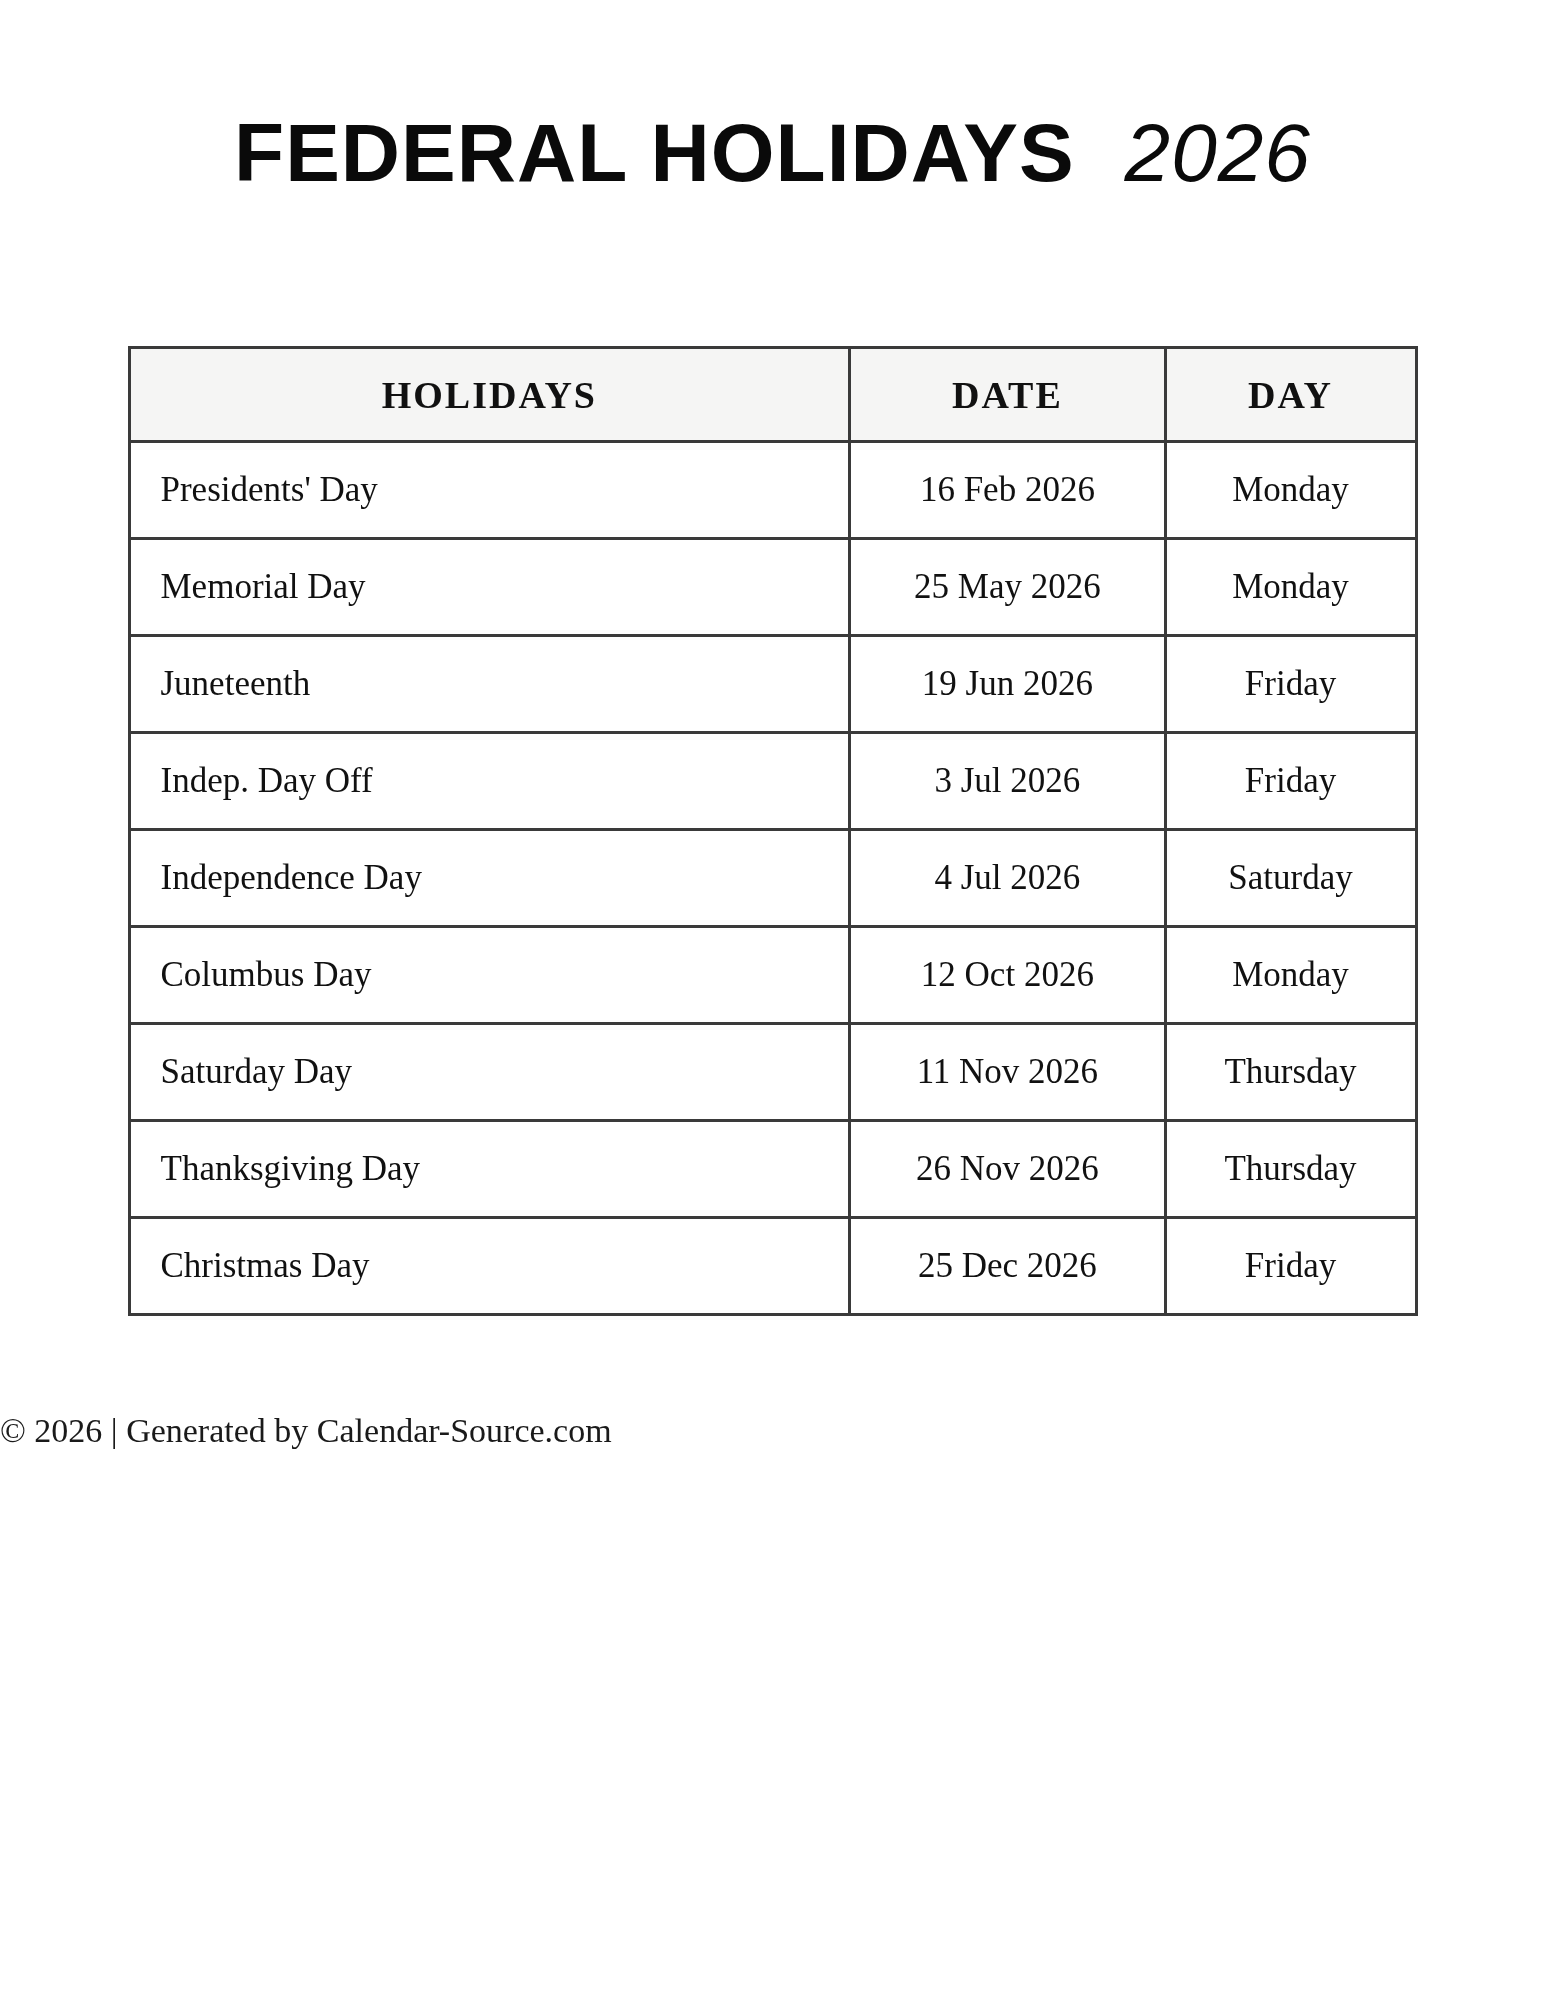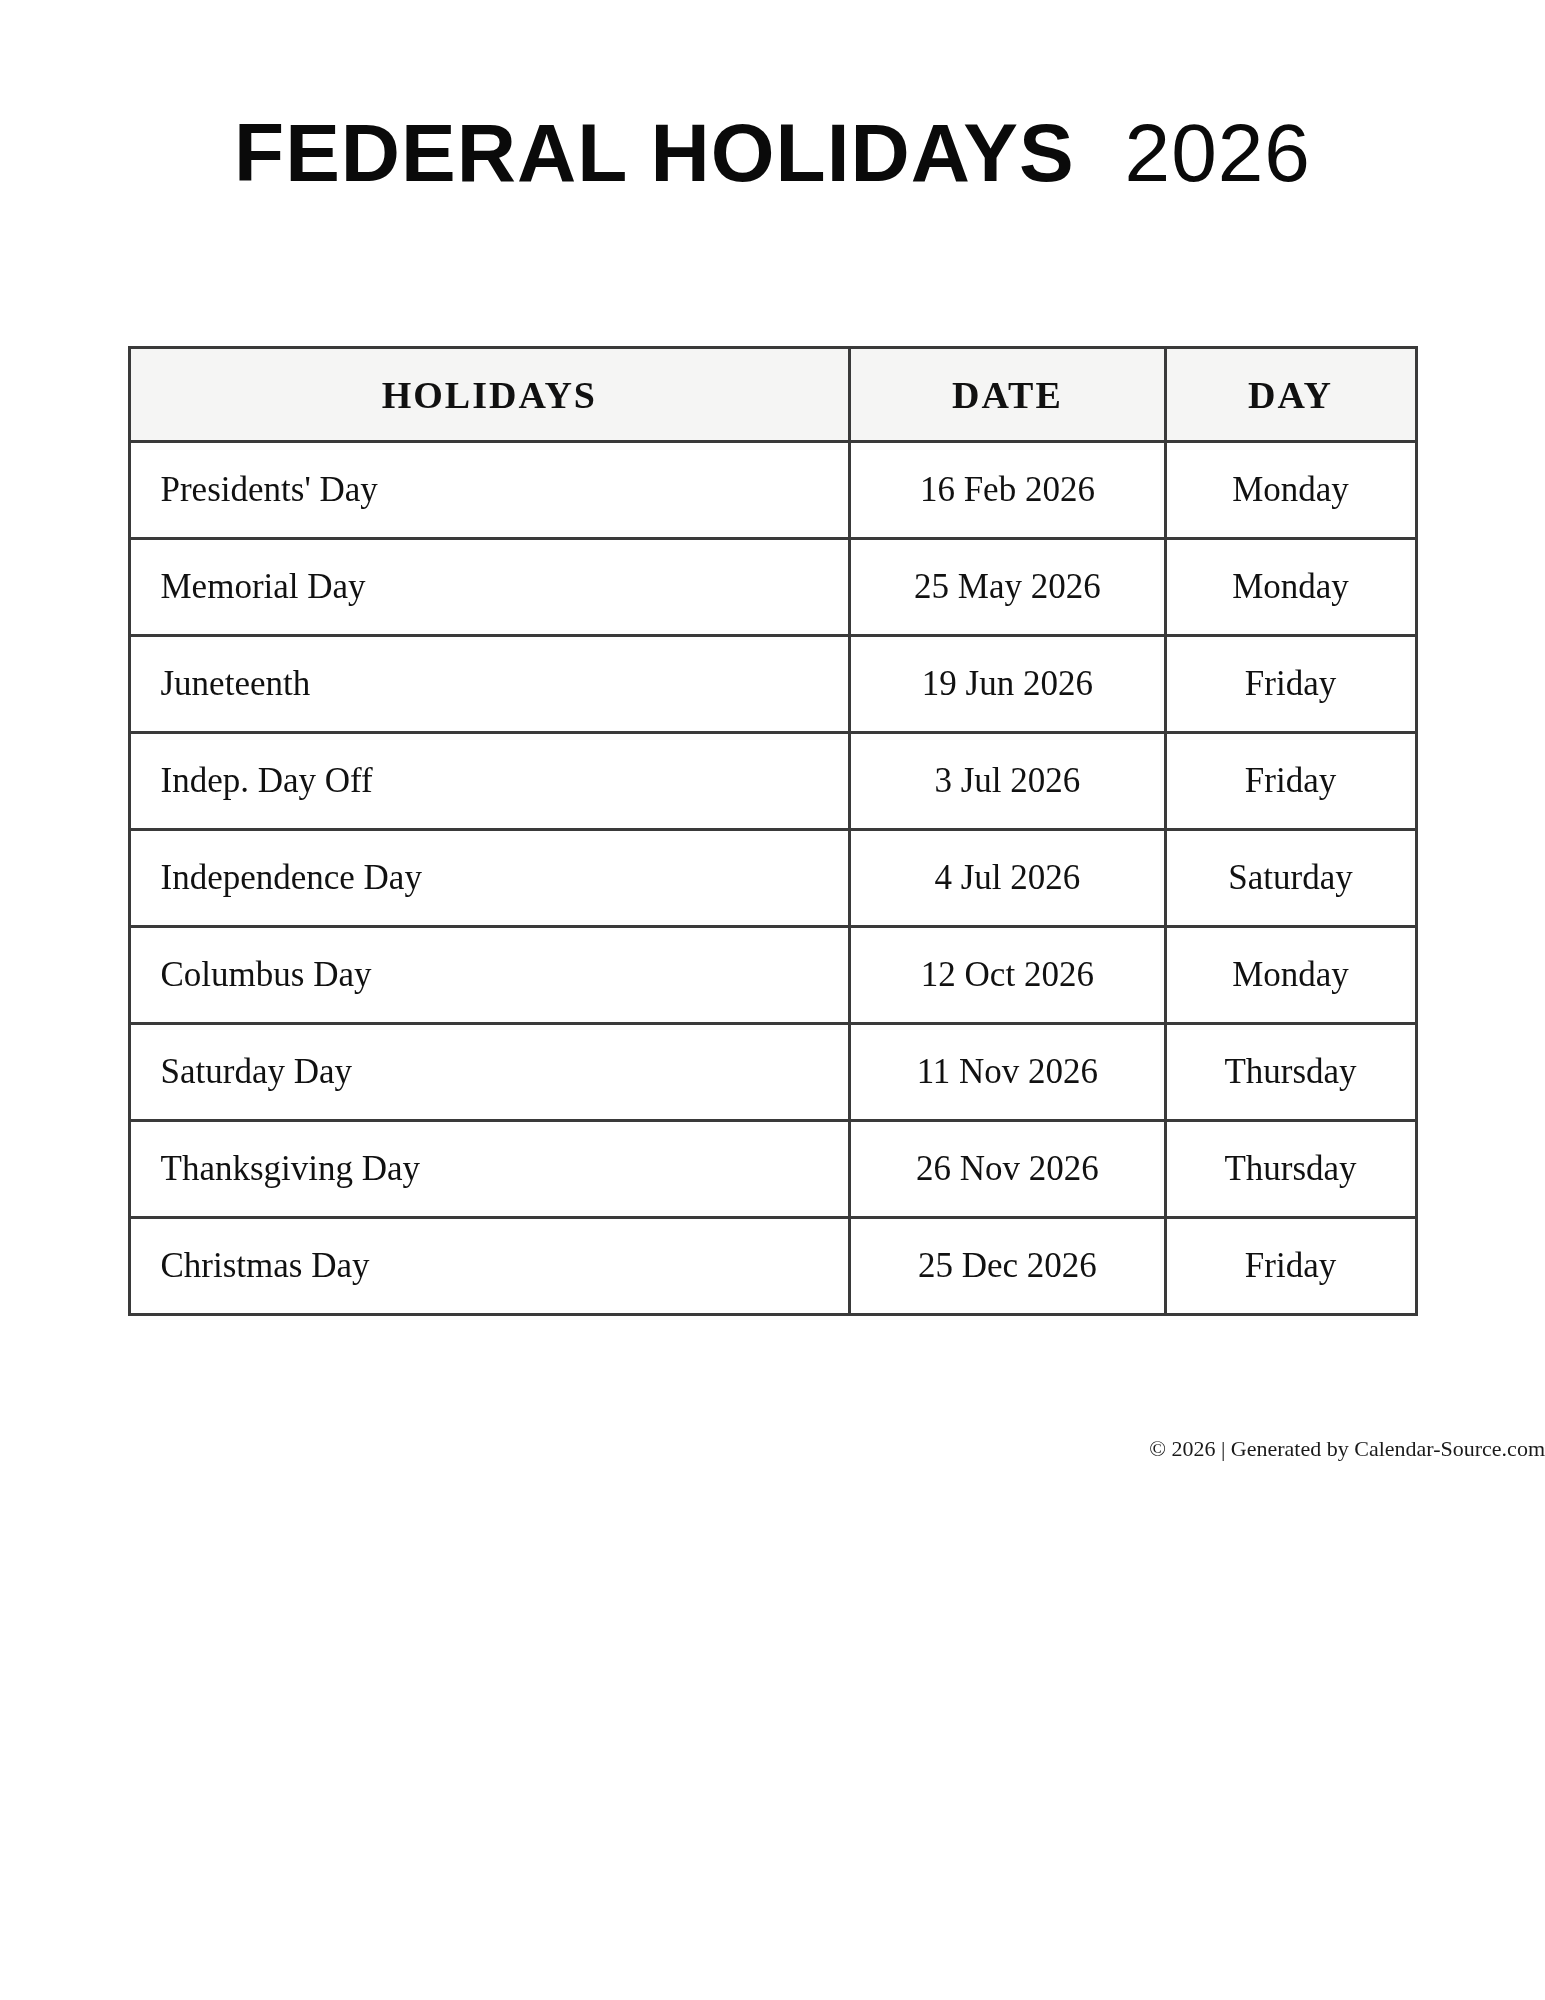--- a/index.html
+++ b/index.html
@@ -24,7 +24,7 @@
     white-space: nowrap;
   }
   .title .title-main { font-weight: 700; text-align: center; }
-  .title .title-year { font-weight: 400; margin-left: 26px; }
+  .title .title-year { font-weight: 400; margin-left: 26px; font-style: italic; }
 
   table.holidays {
     width: 1290px;

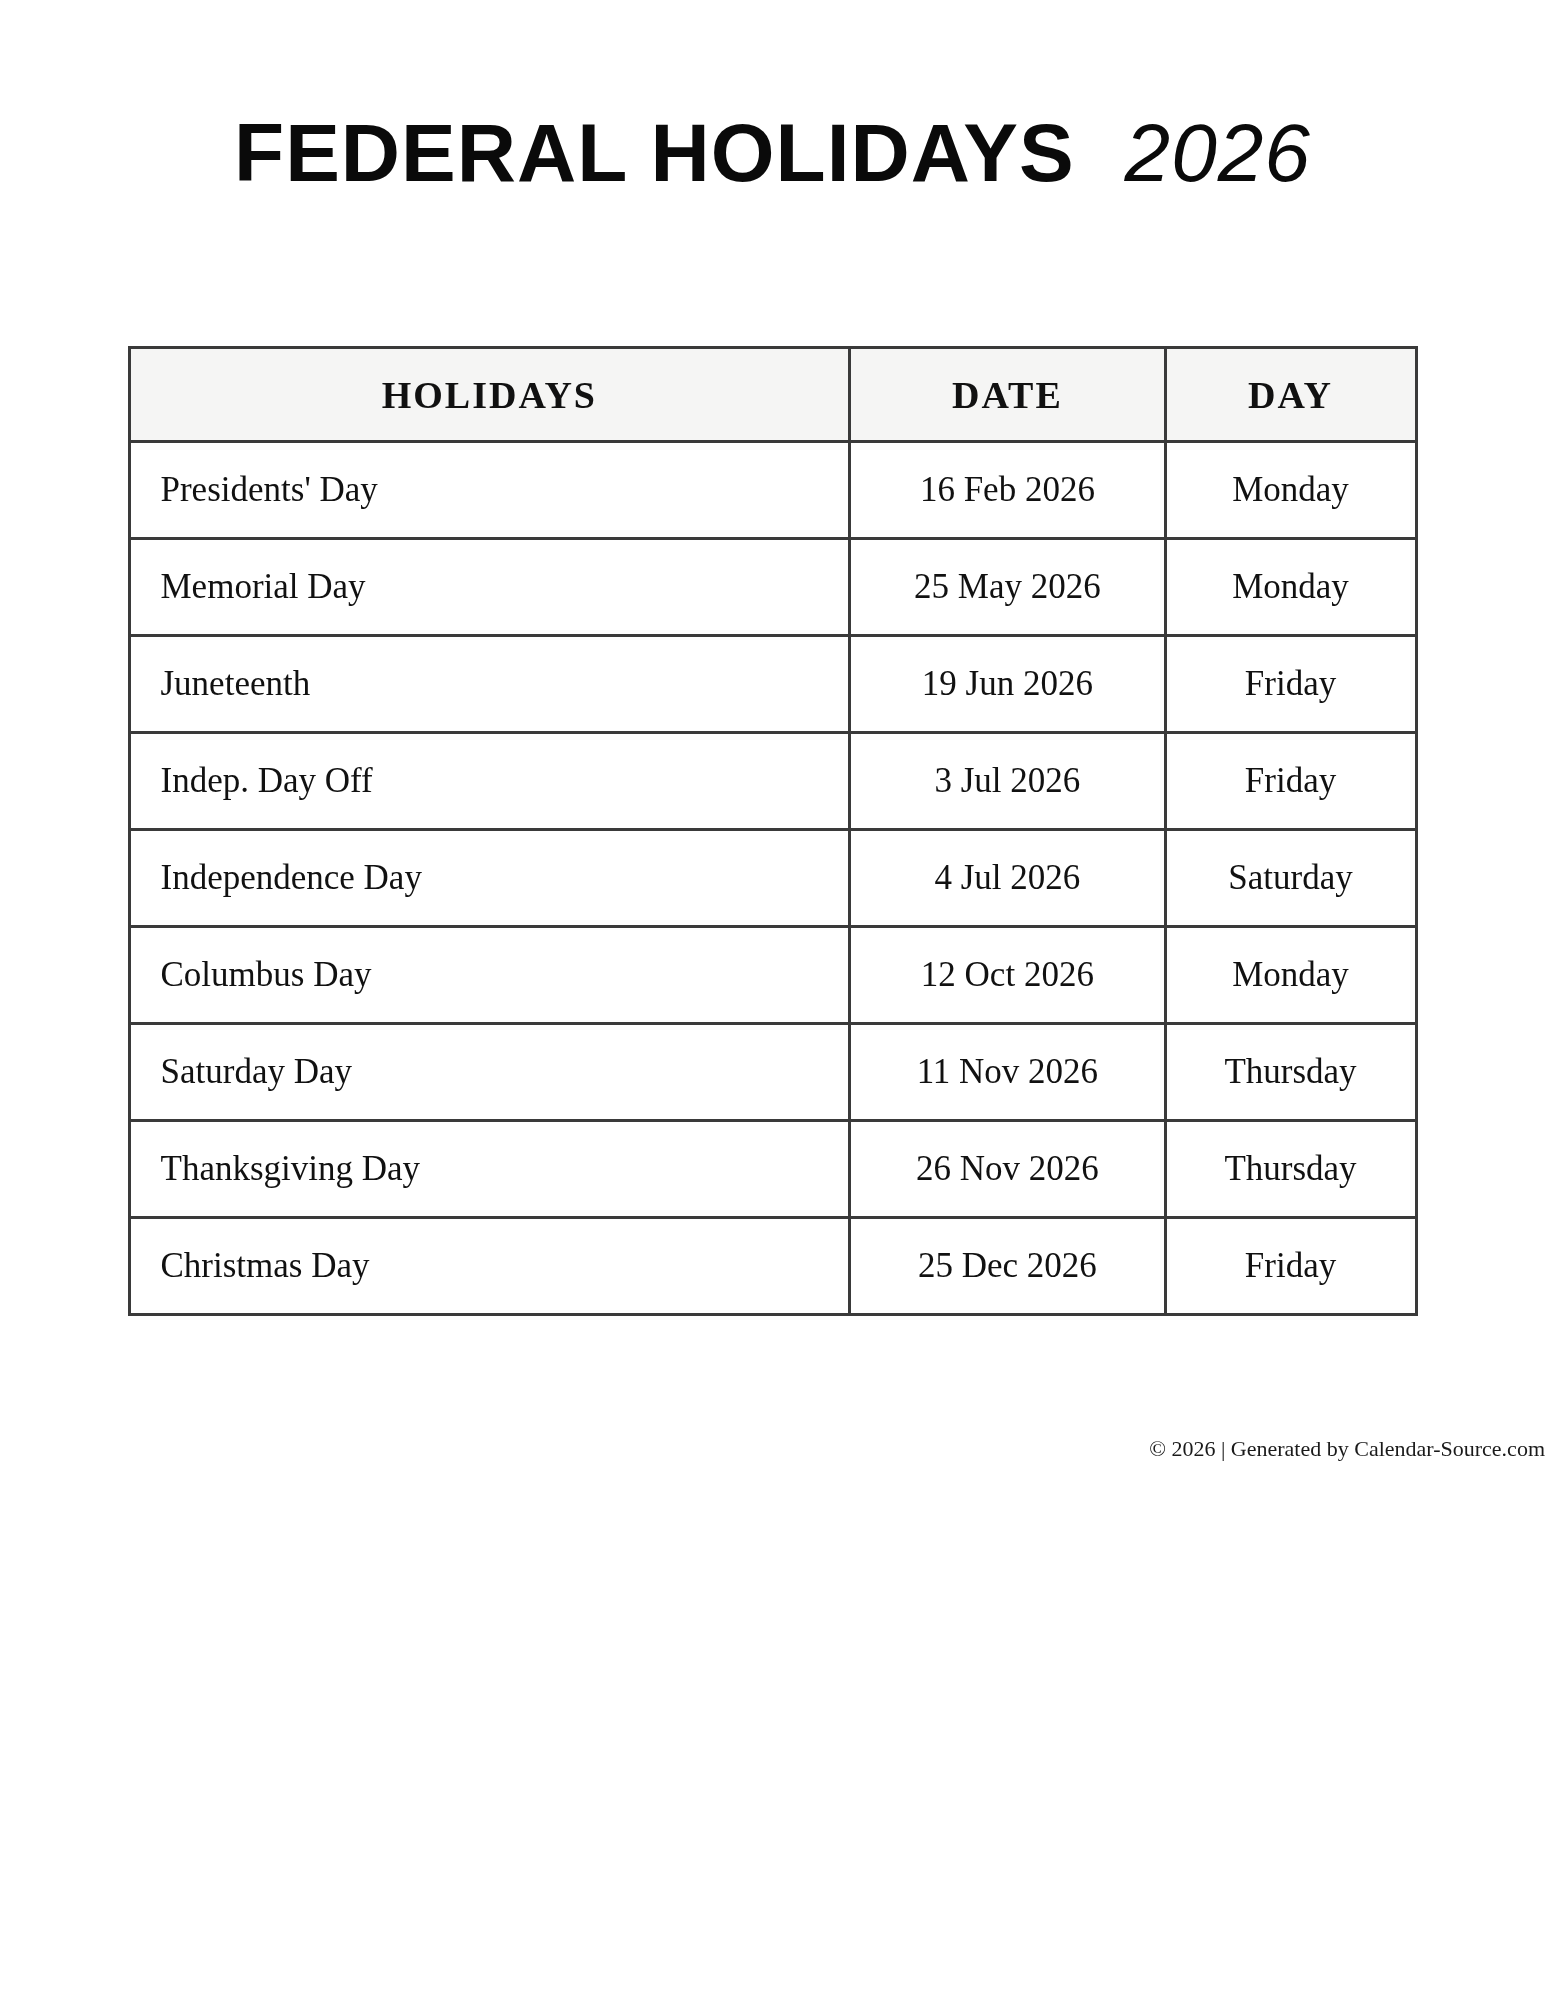--- a/index.html
+++ b/index.html
@@ -59,9 +59,9 @@
   td.date-cell, td.day-cell { text-align: center; }
 
   .footer {
-    margin-top: 120px;
-    text-align: right;
-    font-size: 22px;
+    margin-top: 96px;
+    text-align: left;
+    font-size: 34px;
     color: #1a1a1a;
   }
 </style>

